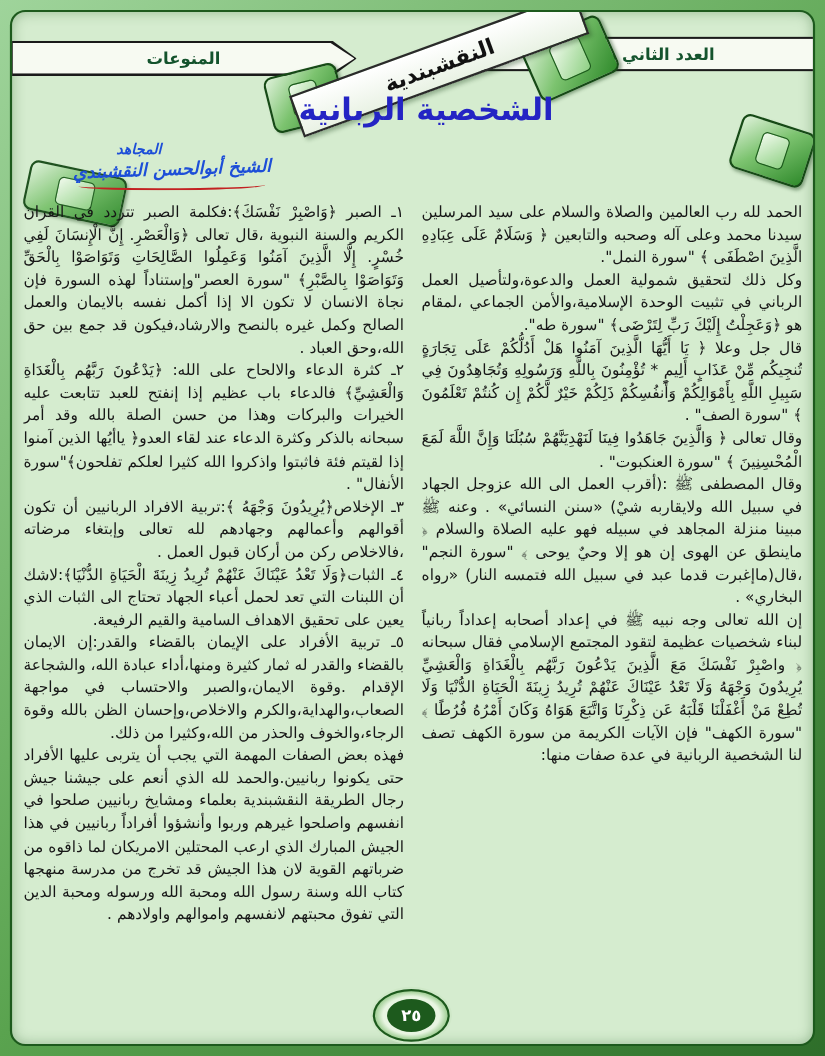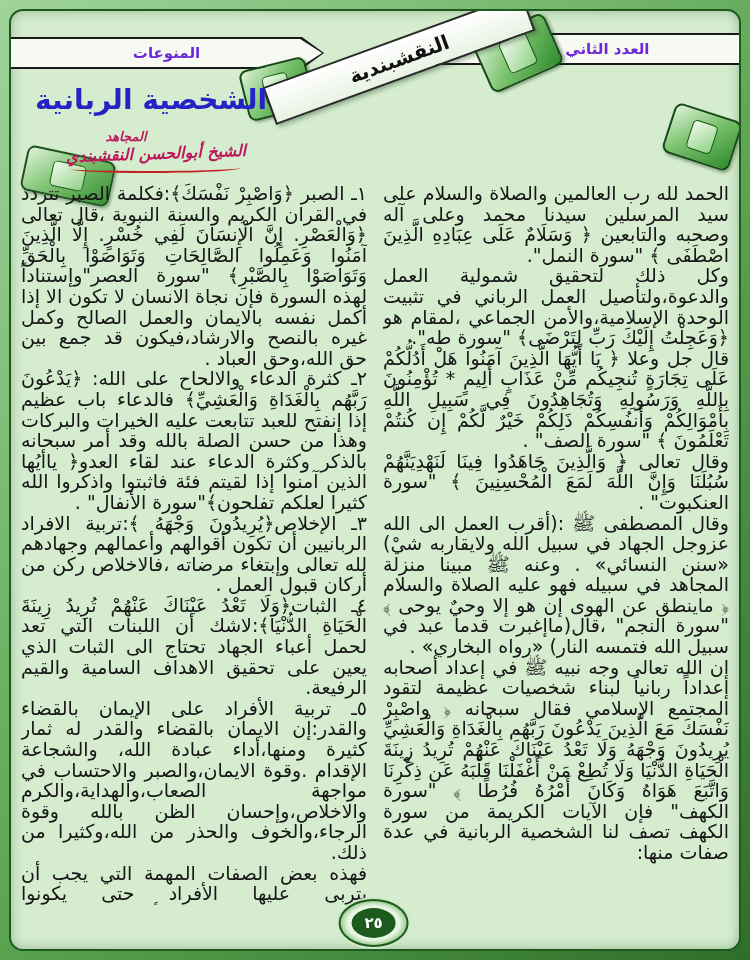--- a/index.html
+++ b/index.html
@@ -20,7 +20,7 @@
   .banner-right .bg,.banner-right .fg{clip-path:polygon(0 50%,7% 0,100% 0,100% 100%,7% 100%);}
   .banner-left{top:26px;left:-2px;width:315px;}
   .banner-left .bg,.banner-left .fg{clip-path:polygon(0 0,93% 0,100% 50%,93% 100%,0 100%);}
-  .banner-text{font-size:15px;font-weight:bold;color:#6d28d9;letter-spacing:.5px;white-space:nowrap;}
+  .banner-text{font-size:15px;font-weight:bold;color:#14532d;letter-spacing:.5px;white-space:nowrap;}
 
   
   .ribbon{position:absolute;left:250px;top:28px;width:272px;height:36px;

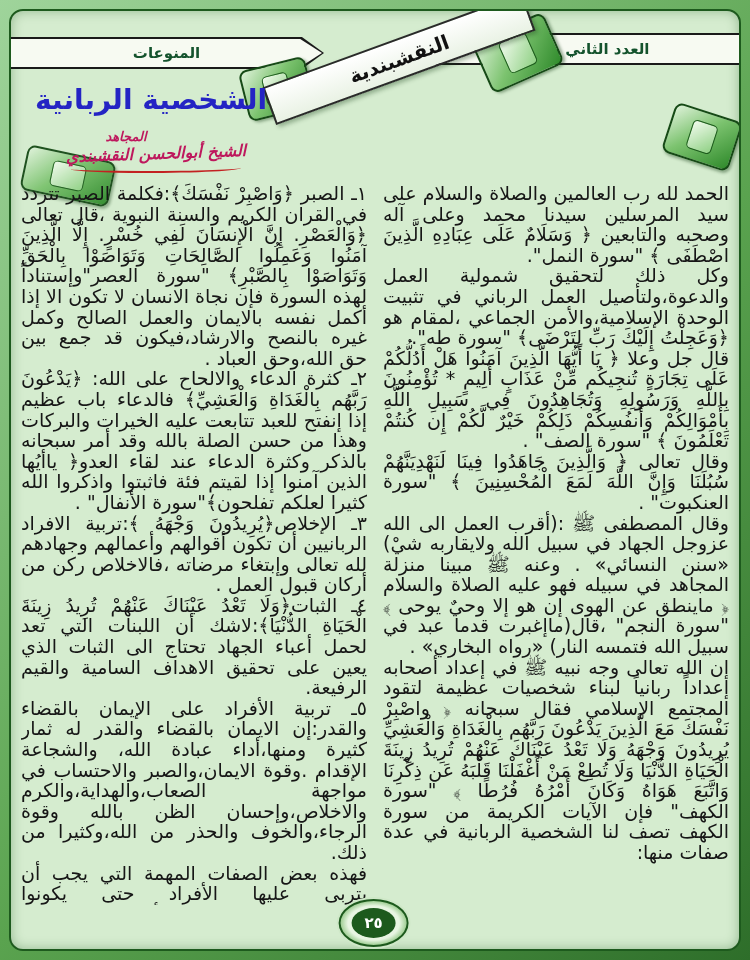--- a/index.html
+++ b/index.html
@@ -41,7 +41,7 @@
     background:linear-gradient(135deg,#f2fbee,#8ed083);border:1px solid #1d5a1d;border-radius:5px;}
 
   
-  .title{position:absolute;left:0;right:0;text-align:left;font-weight:bold;
+  .title{position:absolute;left:0;right:0;text-align:center;font-weight:bold;
     color:#2424c4;letter-spacing:.5px;padding-left:24px;}
   .title-1{top:72px;font-size:28px;}
   .title-2{top:116px;font-size:26px;}

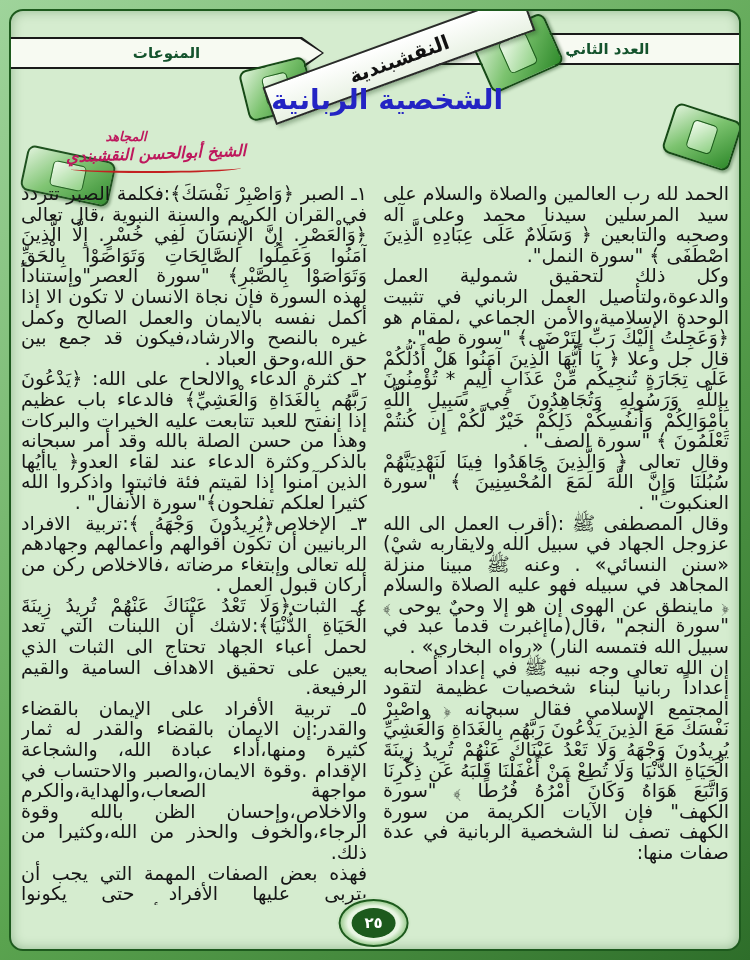--- a/index.html
+++ b/index.html
@@ -45,7 +45,7 @@
     color:#2424c4;letter-spacing:.5px;padding-left:24px;}
   .title-1{top:72px;font-size:28px;}
   .title-2{top:116px;font-size:26px;}
-  .byline{position:absolute;left:30px;top:118px;width:230px;color:#be185d;text-align:center;}
+  .byline{position:absolute;left:30px;top:118px;width:230px;color:#1d4ed8;text-align:center;}
   .byline-honorific{font-size:13px;font-weight:bold;font-style:italic;margin-right:60px;}
   .byline-name{font-size:16px;font-weight:bold;font-style:italic;transform:rotate(-2deg);white-space:nowrap;}
   .byline-underline{margin:1px auto 0 30px;width:170px;height:7px;

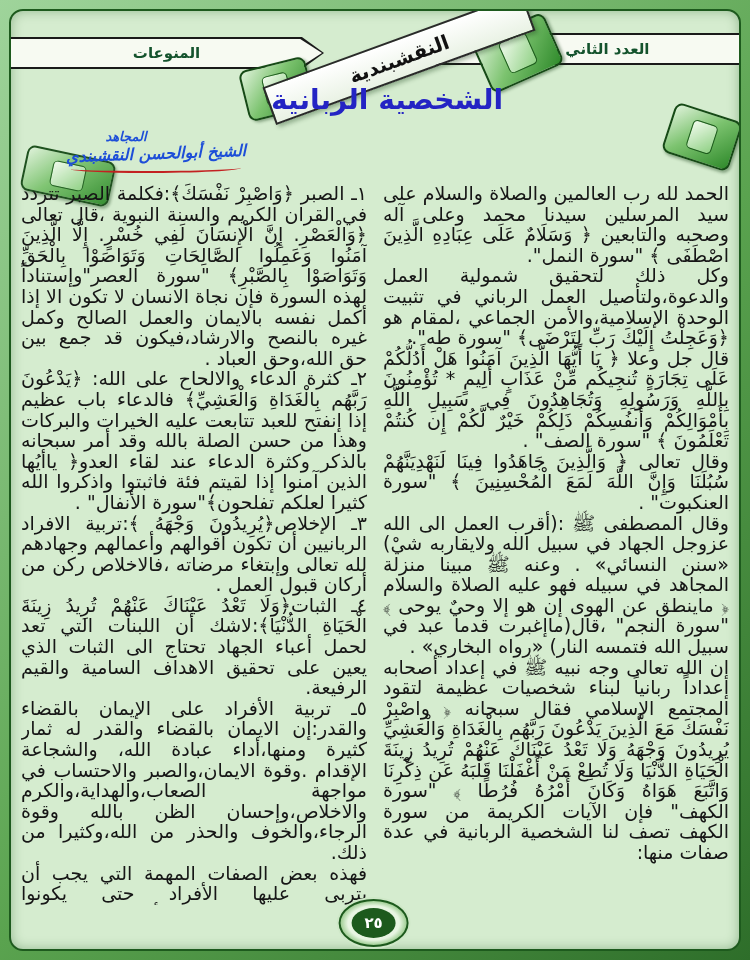--- a/index.html
+++ b/index.html
@@ -54,7 +54,7 @@
   
   .article{position:absolute;top:172px;bottom:44px;left:10px;right:10px;
     display:flex;gap:16px;direction:rtl;}
-  .col{flex:1;overflow:hidden;color:#161616;font-size:19px;line-height:20.6px;
+  .col{flex:1;overflow:hidden;color:#161616;font-size:14px;line-height:20.6px;
     text-align:justify;text-justify:inter-word;}
   .col p{margin:0;}
 

